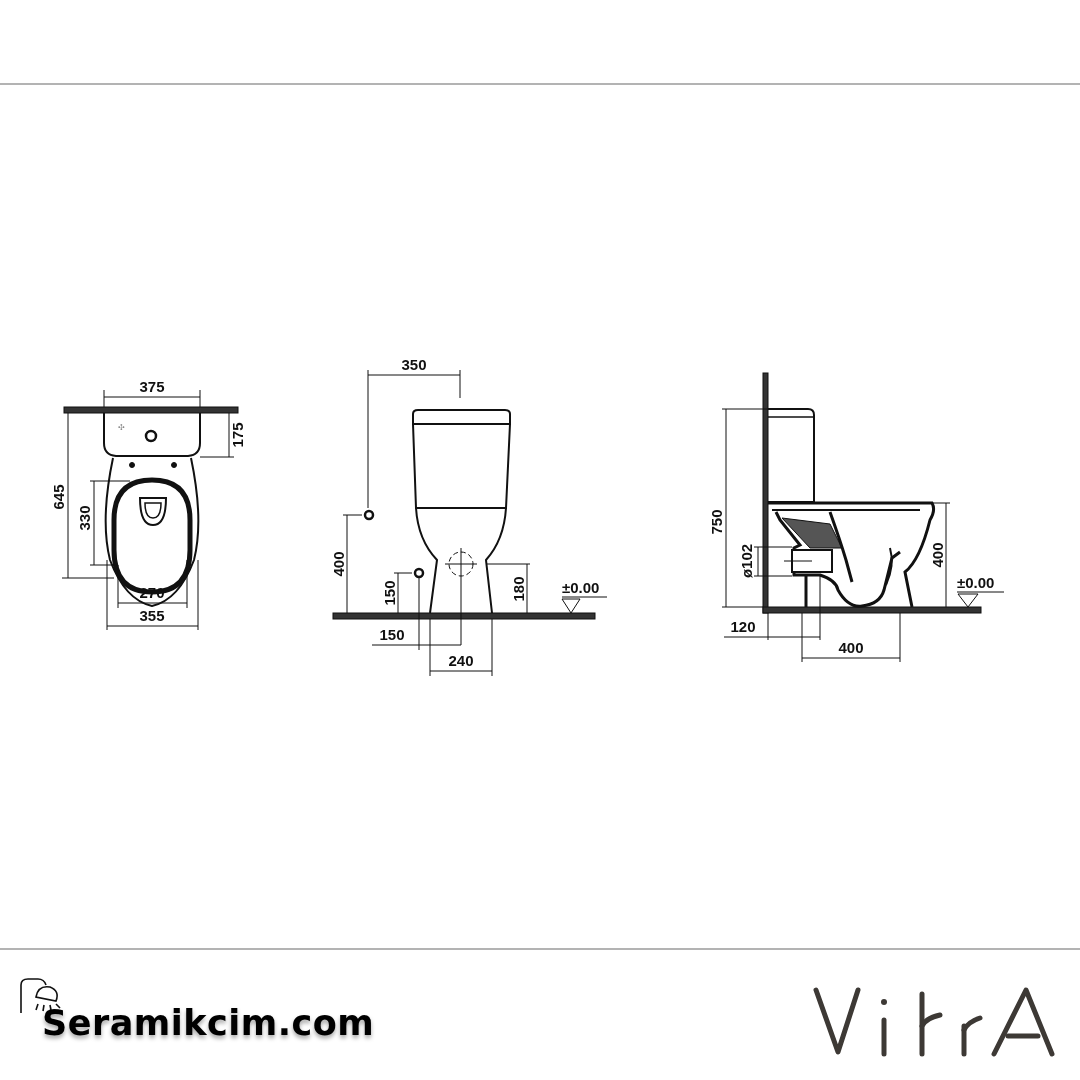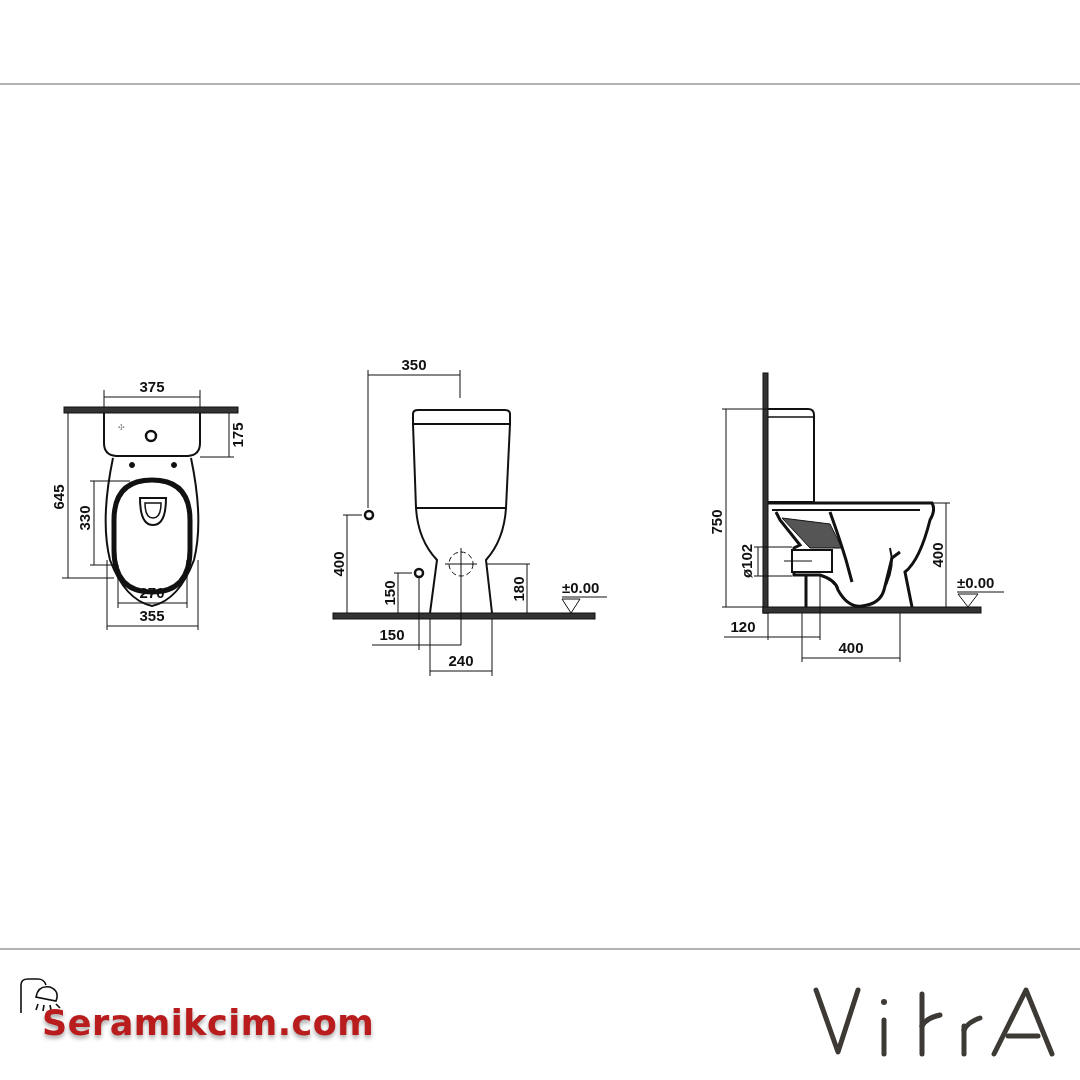--- a/index.html
+++ b/index.html
@@ -10,7 +10,7 @@
   .dim { font-family: "Liberation Sans", sans-serif; font-weight: bold; font-size: 15px; fill: #111; }
   .brand-left { position: absolute; left: 18px; top: 975px; width: 380px; height: 80px; }
   .brand-text { position: absolute; left: 42px; top: 1003px; font-family: "DejaVu Sans", sans-serif;
-                font-weight: bold; font-size: 35px; color: #b91c1c; letter-spacing: 0.5px;
+                font-weight: bold; font-size: 35px; color: #000000; letter-spacing: 0.5px;
                 text-shadow: 0 3px 4px rgba(0,0,0,0.35); }
   .brand-right { position: absolute; left: 808px; top: 982px; width: 260px; height: 80px; }
 </style>

